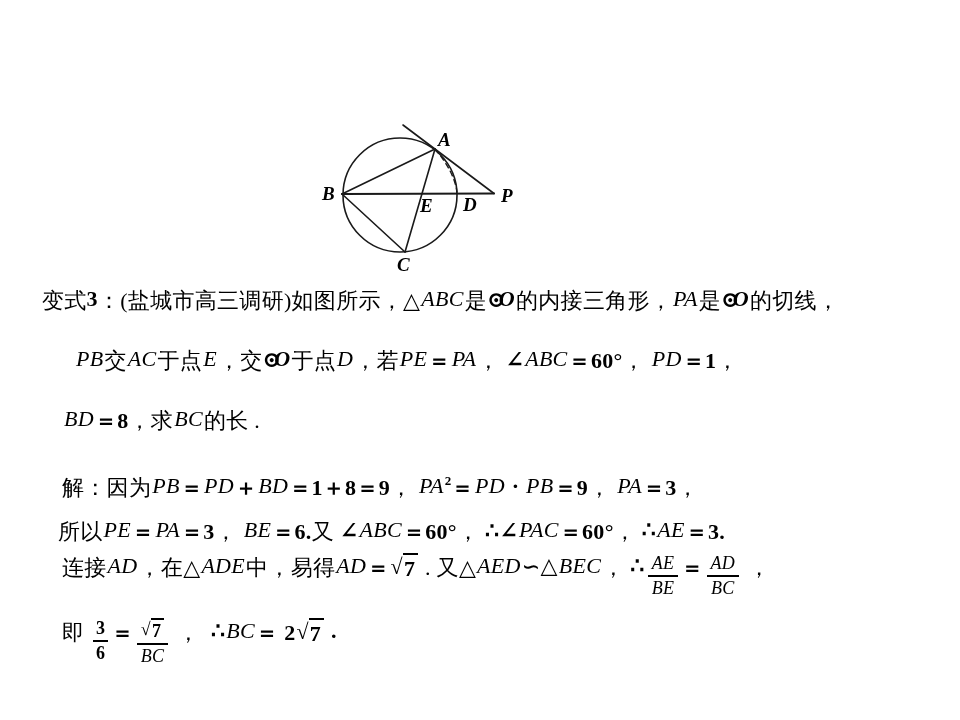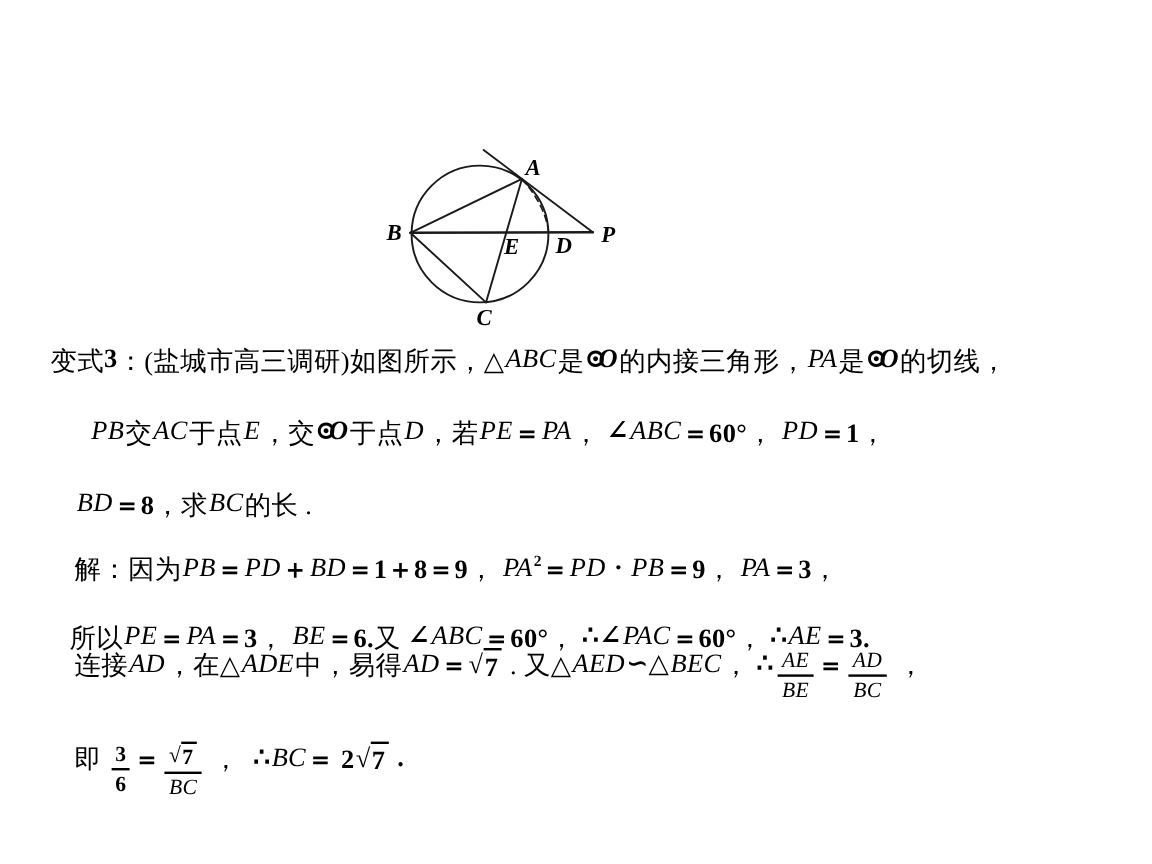--- a/index.html
+++ b/index.html
@@ -28,7 +28,7 @@
   .line1{left:42px;top:286px;}
   .line2{left:75px;top:346px;}
   .line3{left:63px;top:406px;}
-  .line4{left:62px;top:460px;}
+  .line4{left:62px;top:473px;}
   .line5{left:58px;top:517px;}
   .line6{left:62px;top:540px;height:50px;}
   .line7{left:62px;top:618px;height:56px;}

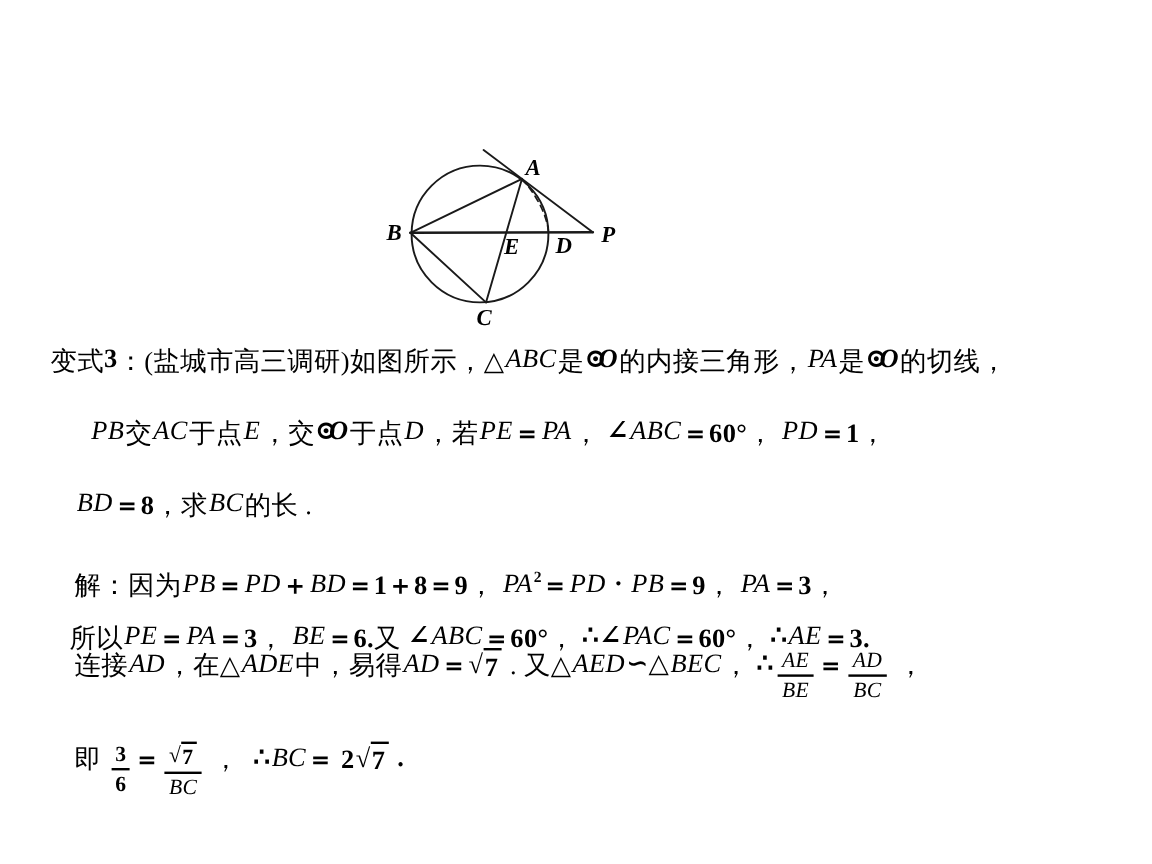--- a/index.html
+++ b/index.html
@@ -30,7 +30,7 @@
   .line3{left:63px;top:406px;}
   .line4{left:62px;top:473px;}
   .line5{left:58px;top:517px;}
-  .line6{left:62px;top:540px;height:50px;}
+  .line6{left:62px;top:553px;height:50px;}
   .line7{left:62px;top:618px;height:56px;}
 
   .s-cn{font-weight:normal;}

